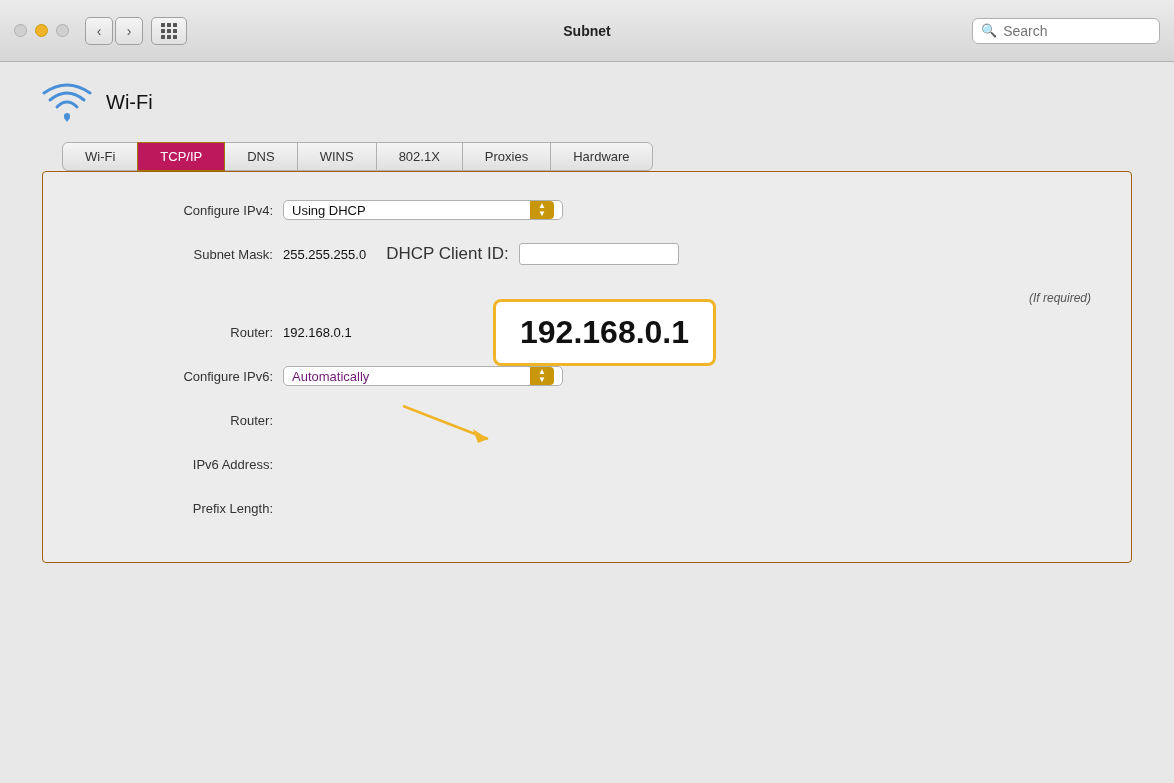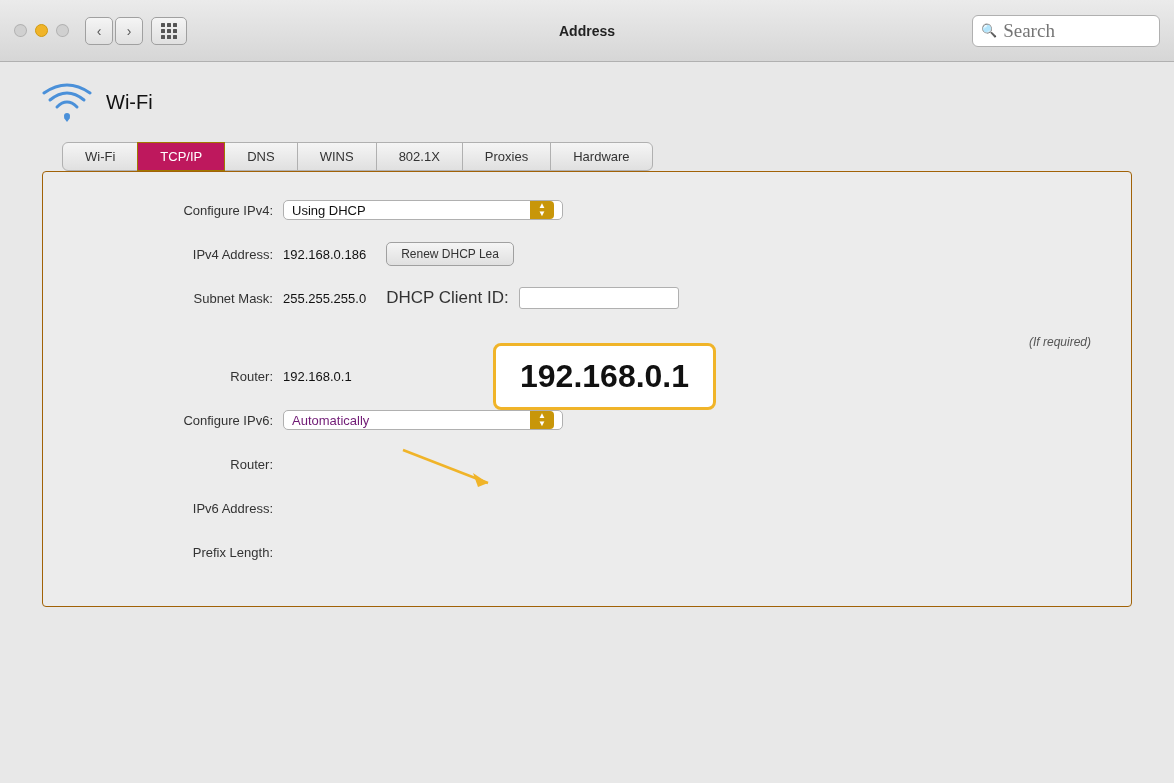--- a/index.html
+++ b/index.html
@@ -337,7 +337,7 @@
     </div>
   </div>
 
-  <div class="titlebar-title">Address</div>
+  <div class="titlebar-title">Subnet</div>
 
   <div class="search-box">
     <span class="search-icon-svg">🔍</span>

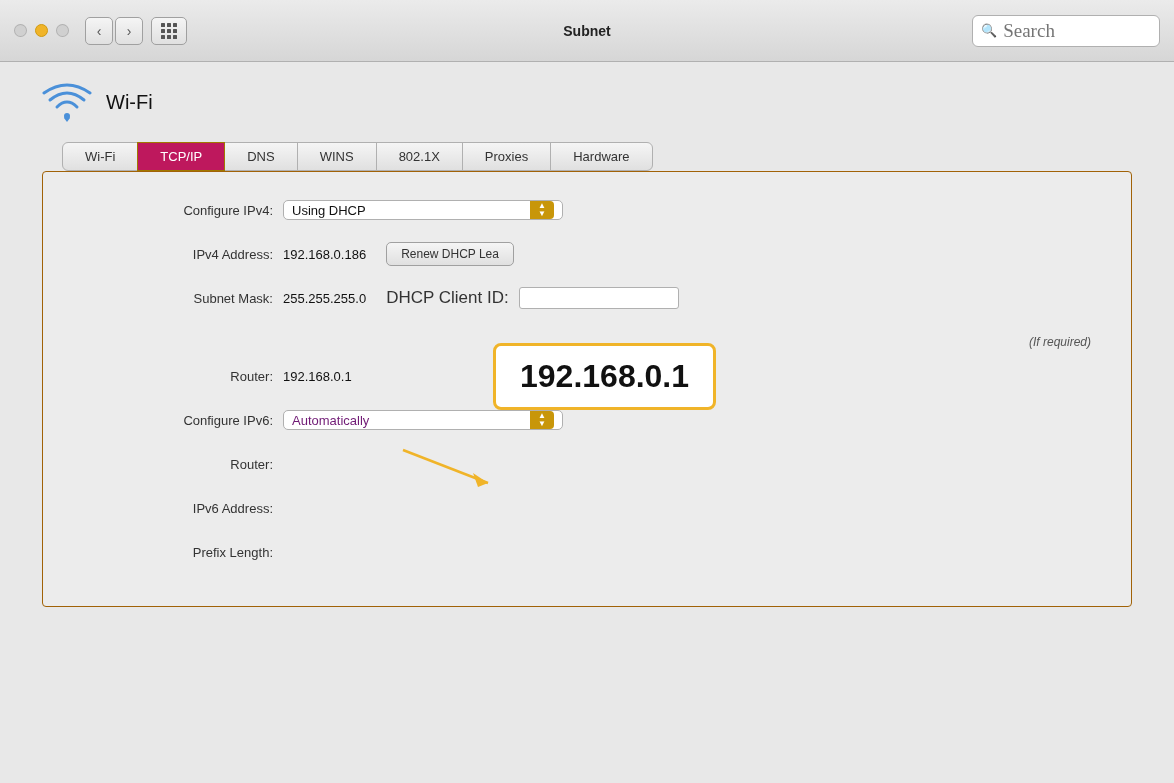--- a/index.html
+++ b/index.html
@@ -118,10 +118,9 @@
       border: none;
       outline: none;
       background: transparent;
-      font-size: 19px;
+      font-size: 14px;
       color: #888;
       width: 100%;
-      font-family: Liberation Serif, serif;
     }
 
     

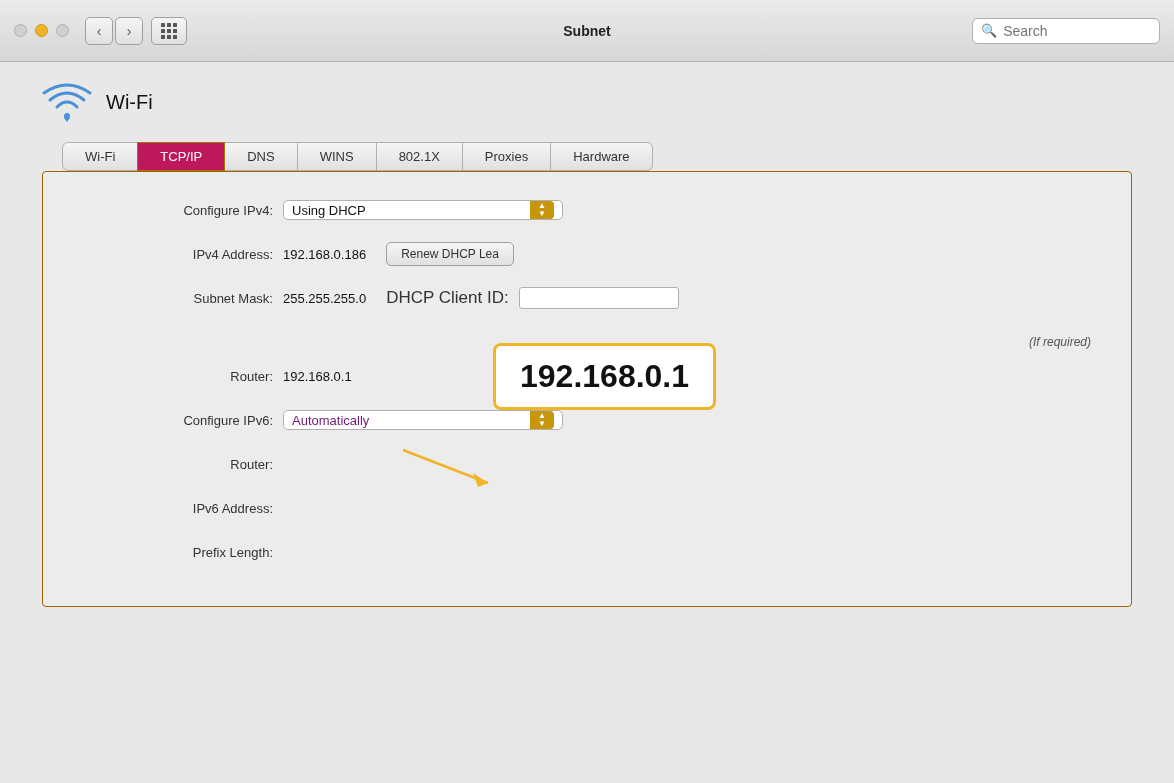--- a/index.html
+++ b/index.html
@@ -382,11 +382,6 @@
       </div>
     </div>
 
-    <div class="field-row">
-      <span class="field-label">IPv4 Address:</span>
-      <span class="field-value">192.168.0.186</span>
-      <button class="renew-btn">Renew DHCP Lea</button>
-    </div>
 
     <div class="field-row">
       <span class="field-label">Subnet Mask:</span>

